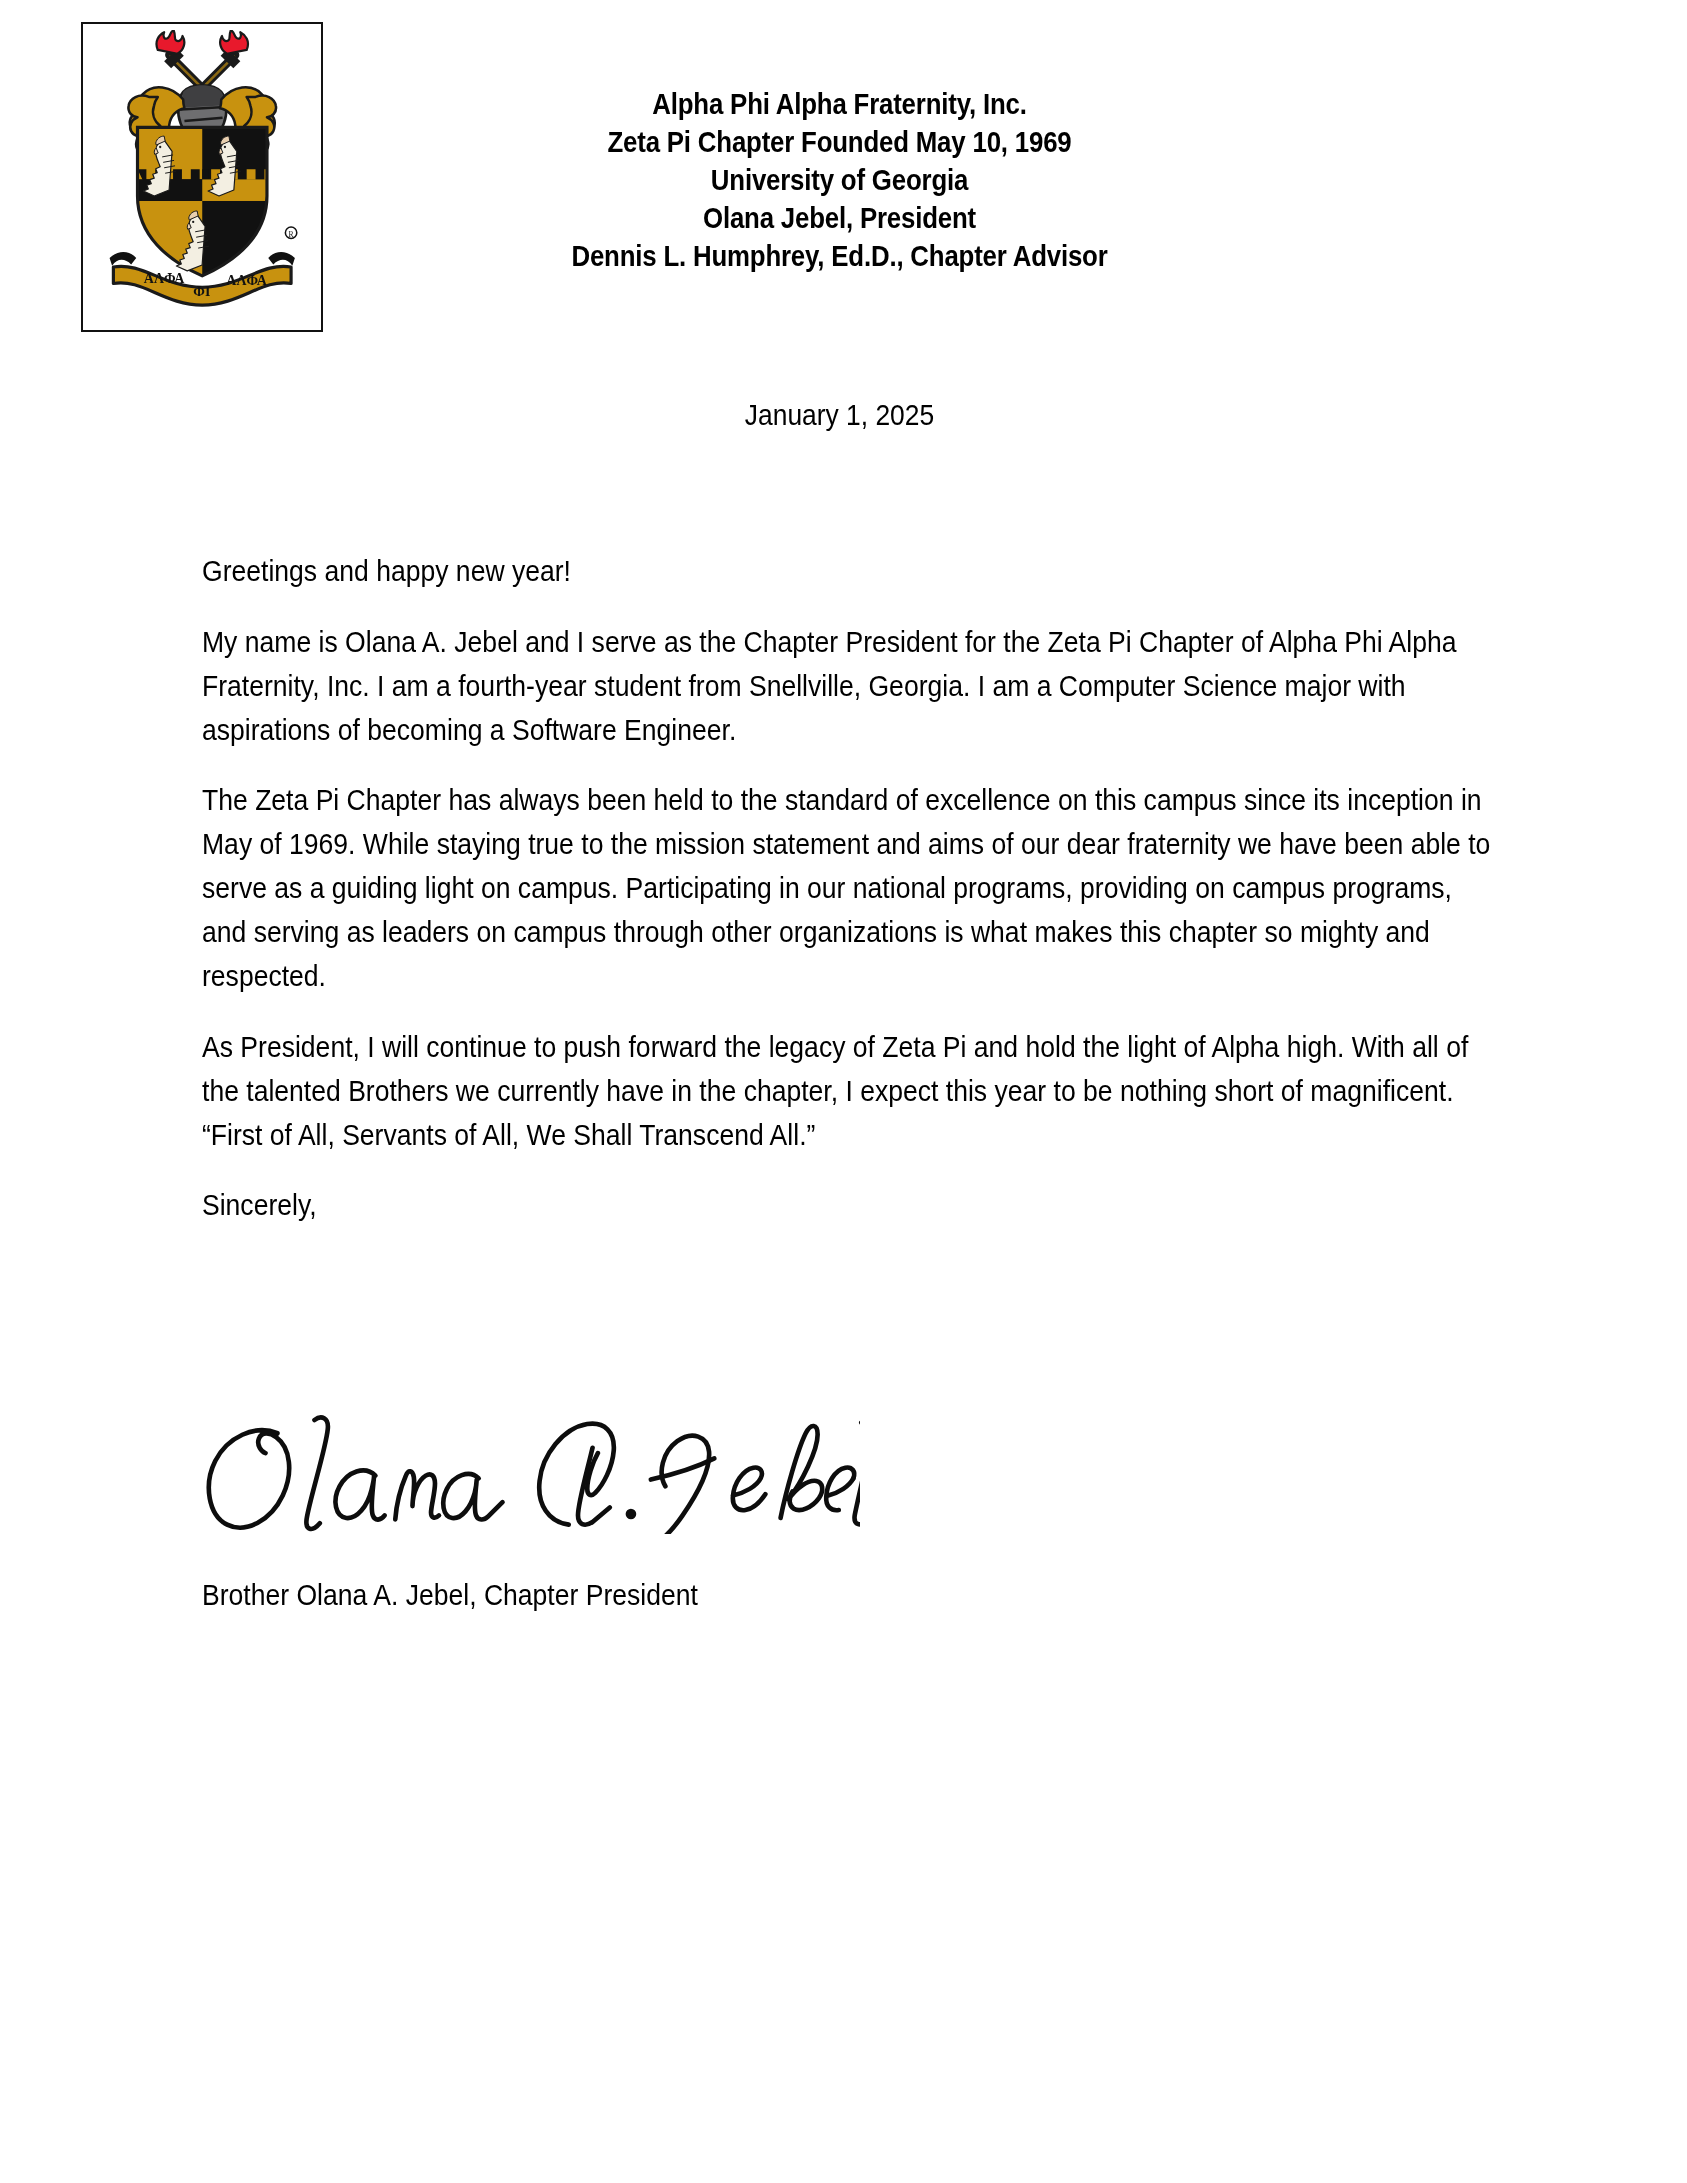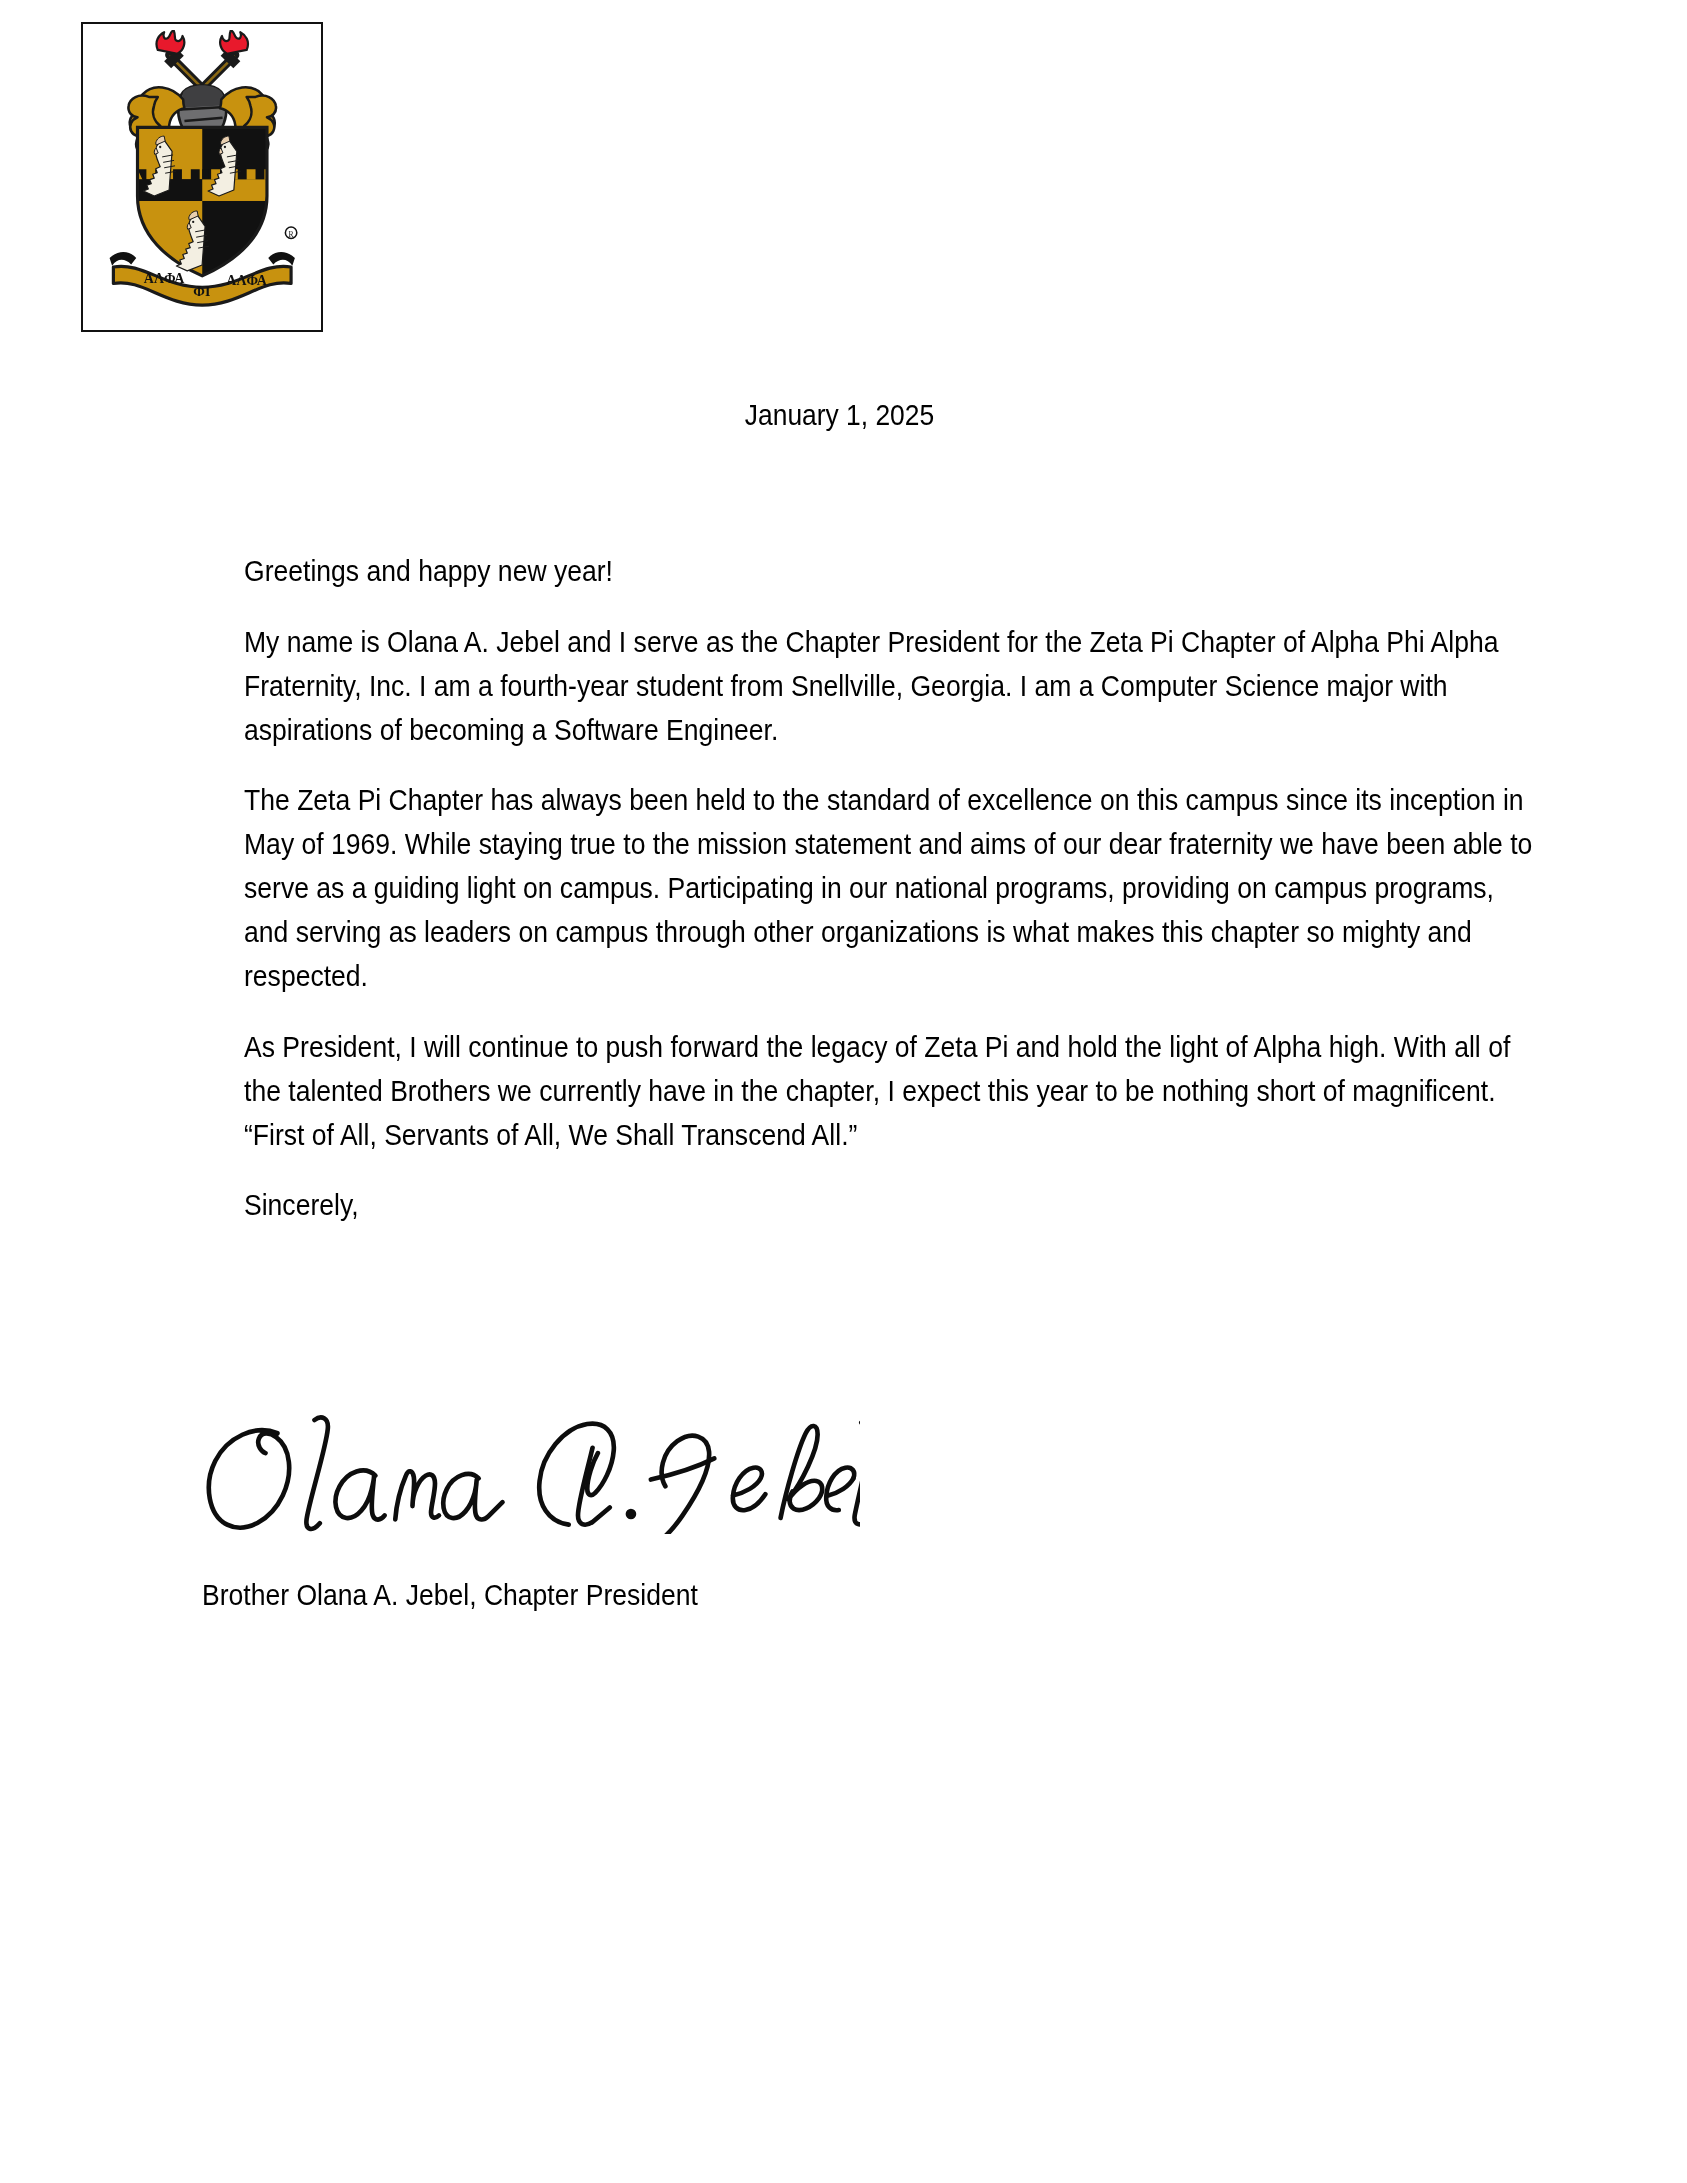--- a/index.html
+++ b/index.html
@@ -222,6 +222,13 @@
     </div>
   </div>
 
+  <div class="header-block">
+    <div class="header-line">Alpha Phi Alpha Fraternity, Inc.</div>
+    <div class="header-line">Zeta Pi Chapter Founded May 10, 1969</div>
+    <div class="header-line">University of Georgia</div>
+    <div class="header-line">Olana Jebel, President</div>
+    <div class="header-line">Dennis L. Humphrey, Ed.D., Chapter Advisor</div>
+  </div>
 </div>
 
 <div class="date-line">January 1, 2025</div>

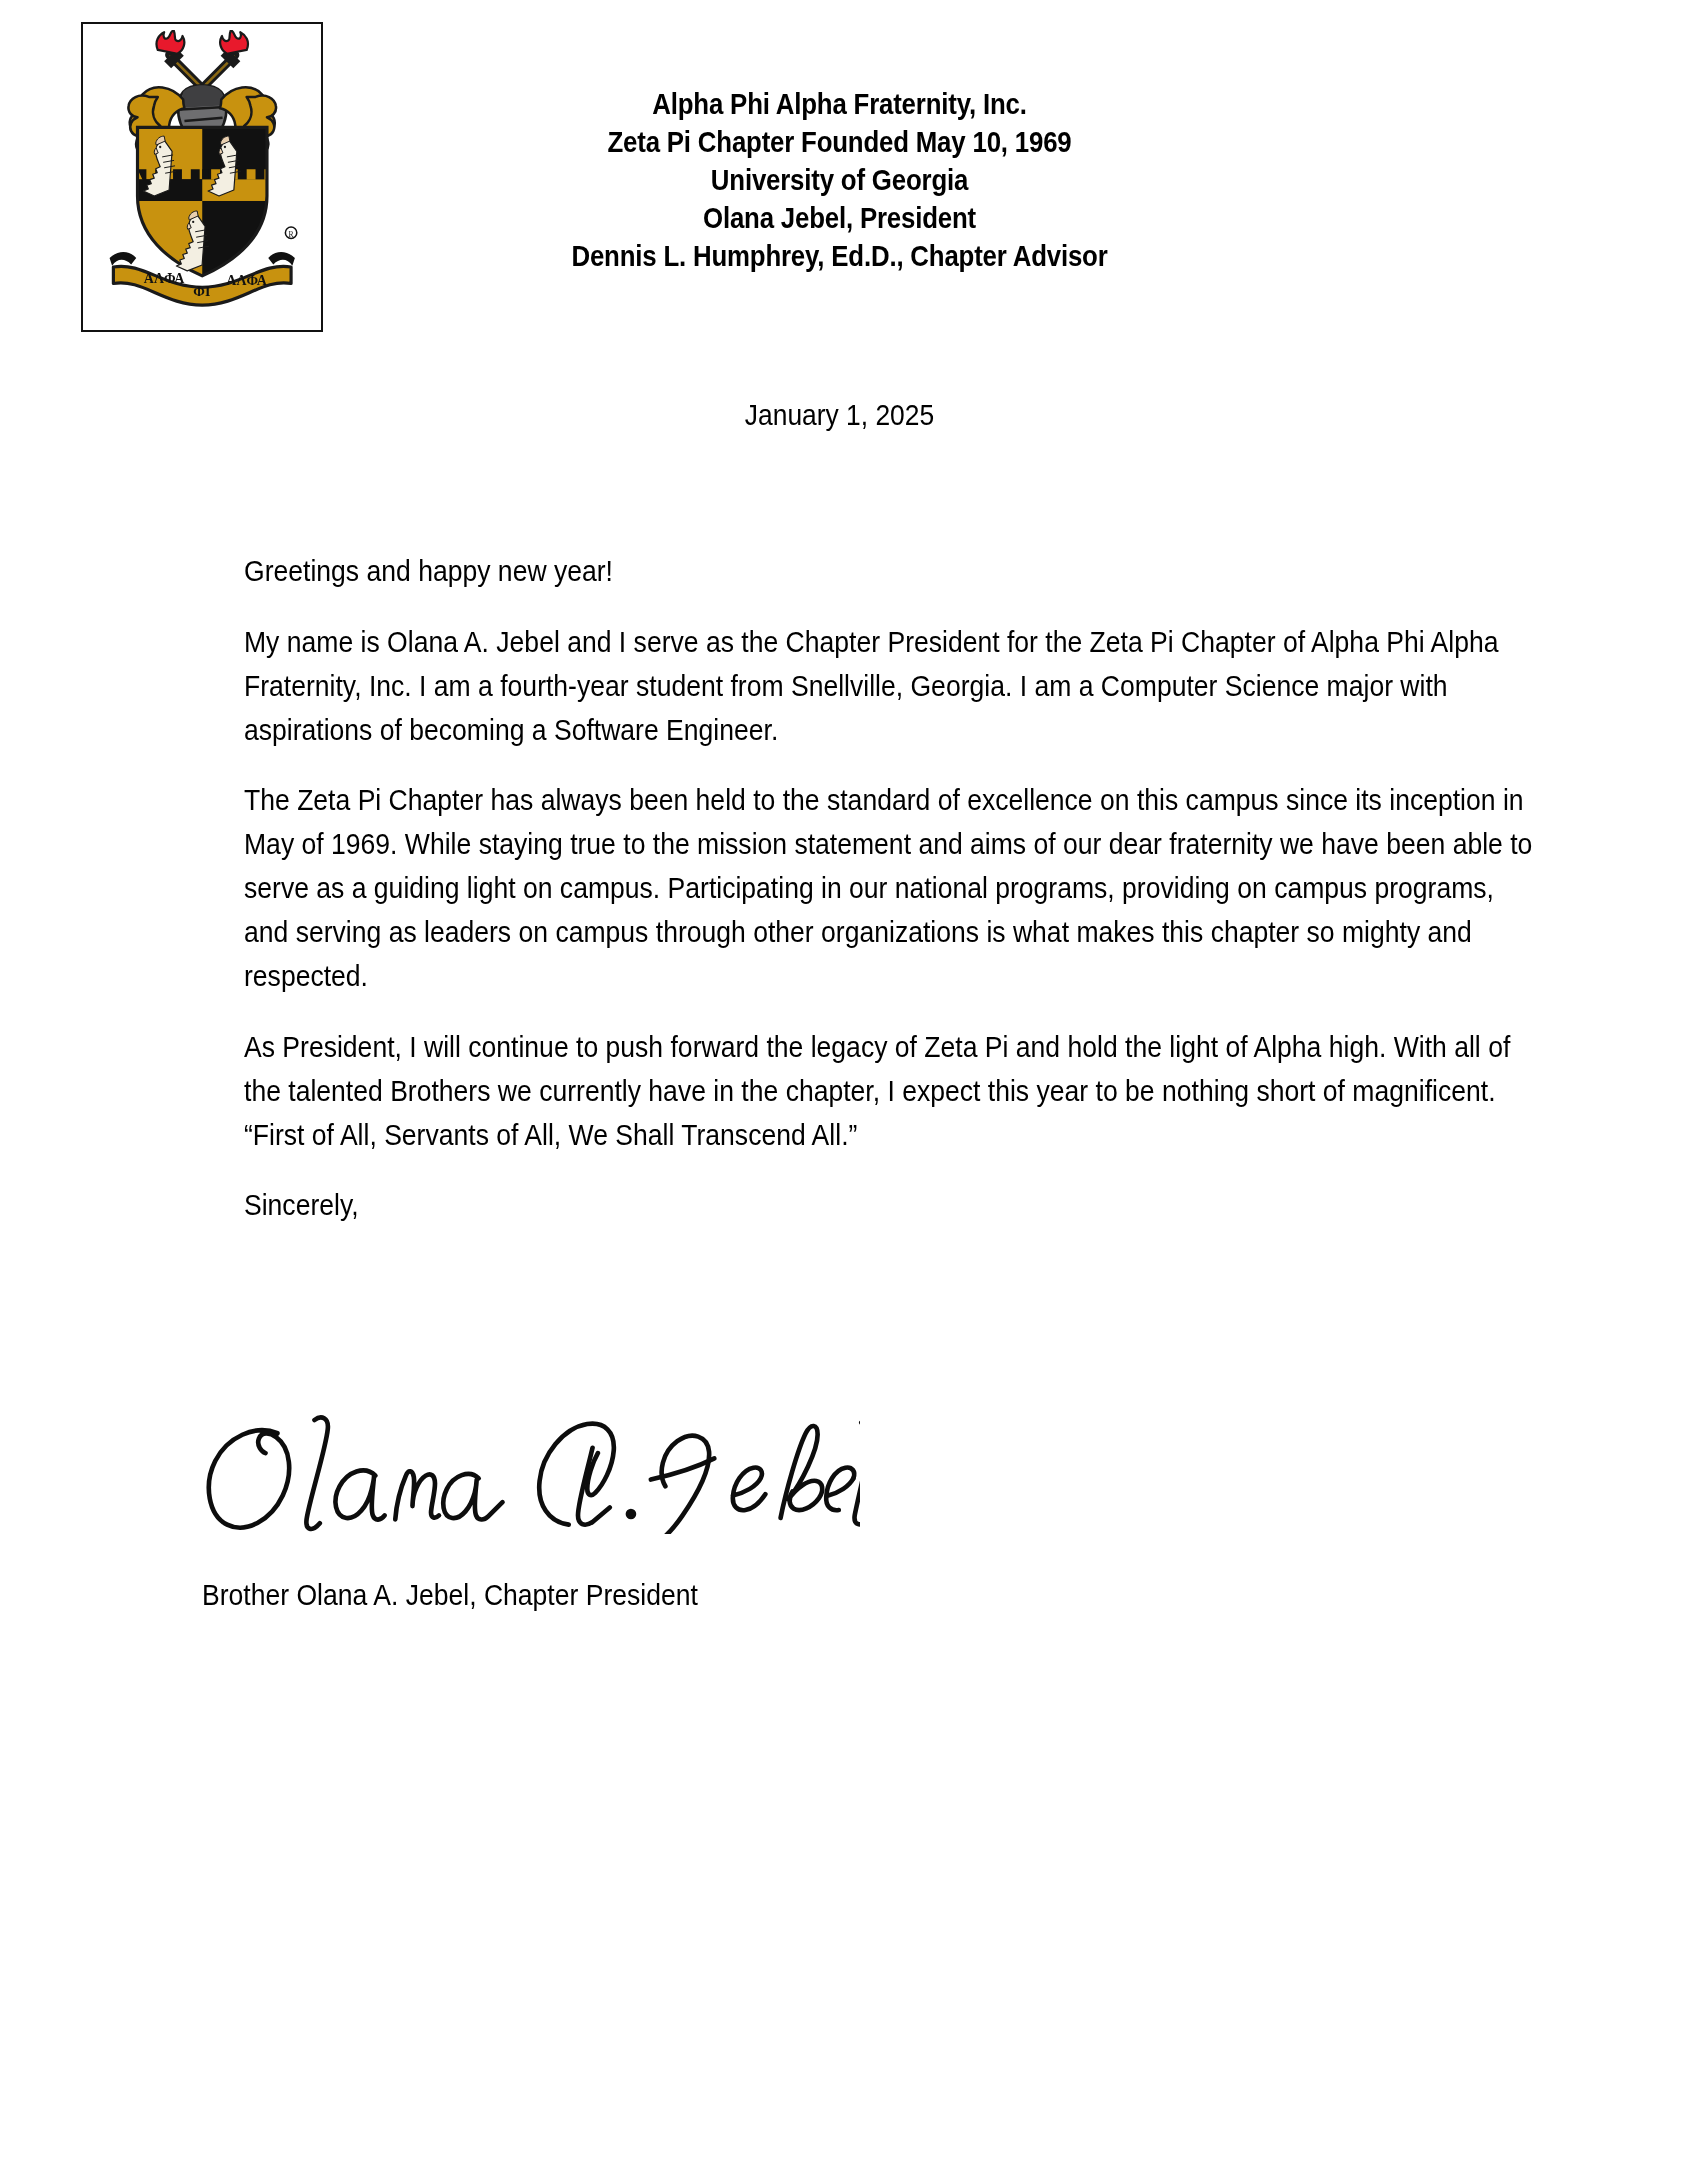--- a/index.html
+++ b/index.html
@@ -84,7 +84,6 @@
     left: 202px;
     top: 549px;
     width: 1297px;
-    margin-left: 42px;
   }
   .para {
     font-family: "Liberation Sans Narrow", "Liberation Sans", sans-serif;

